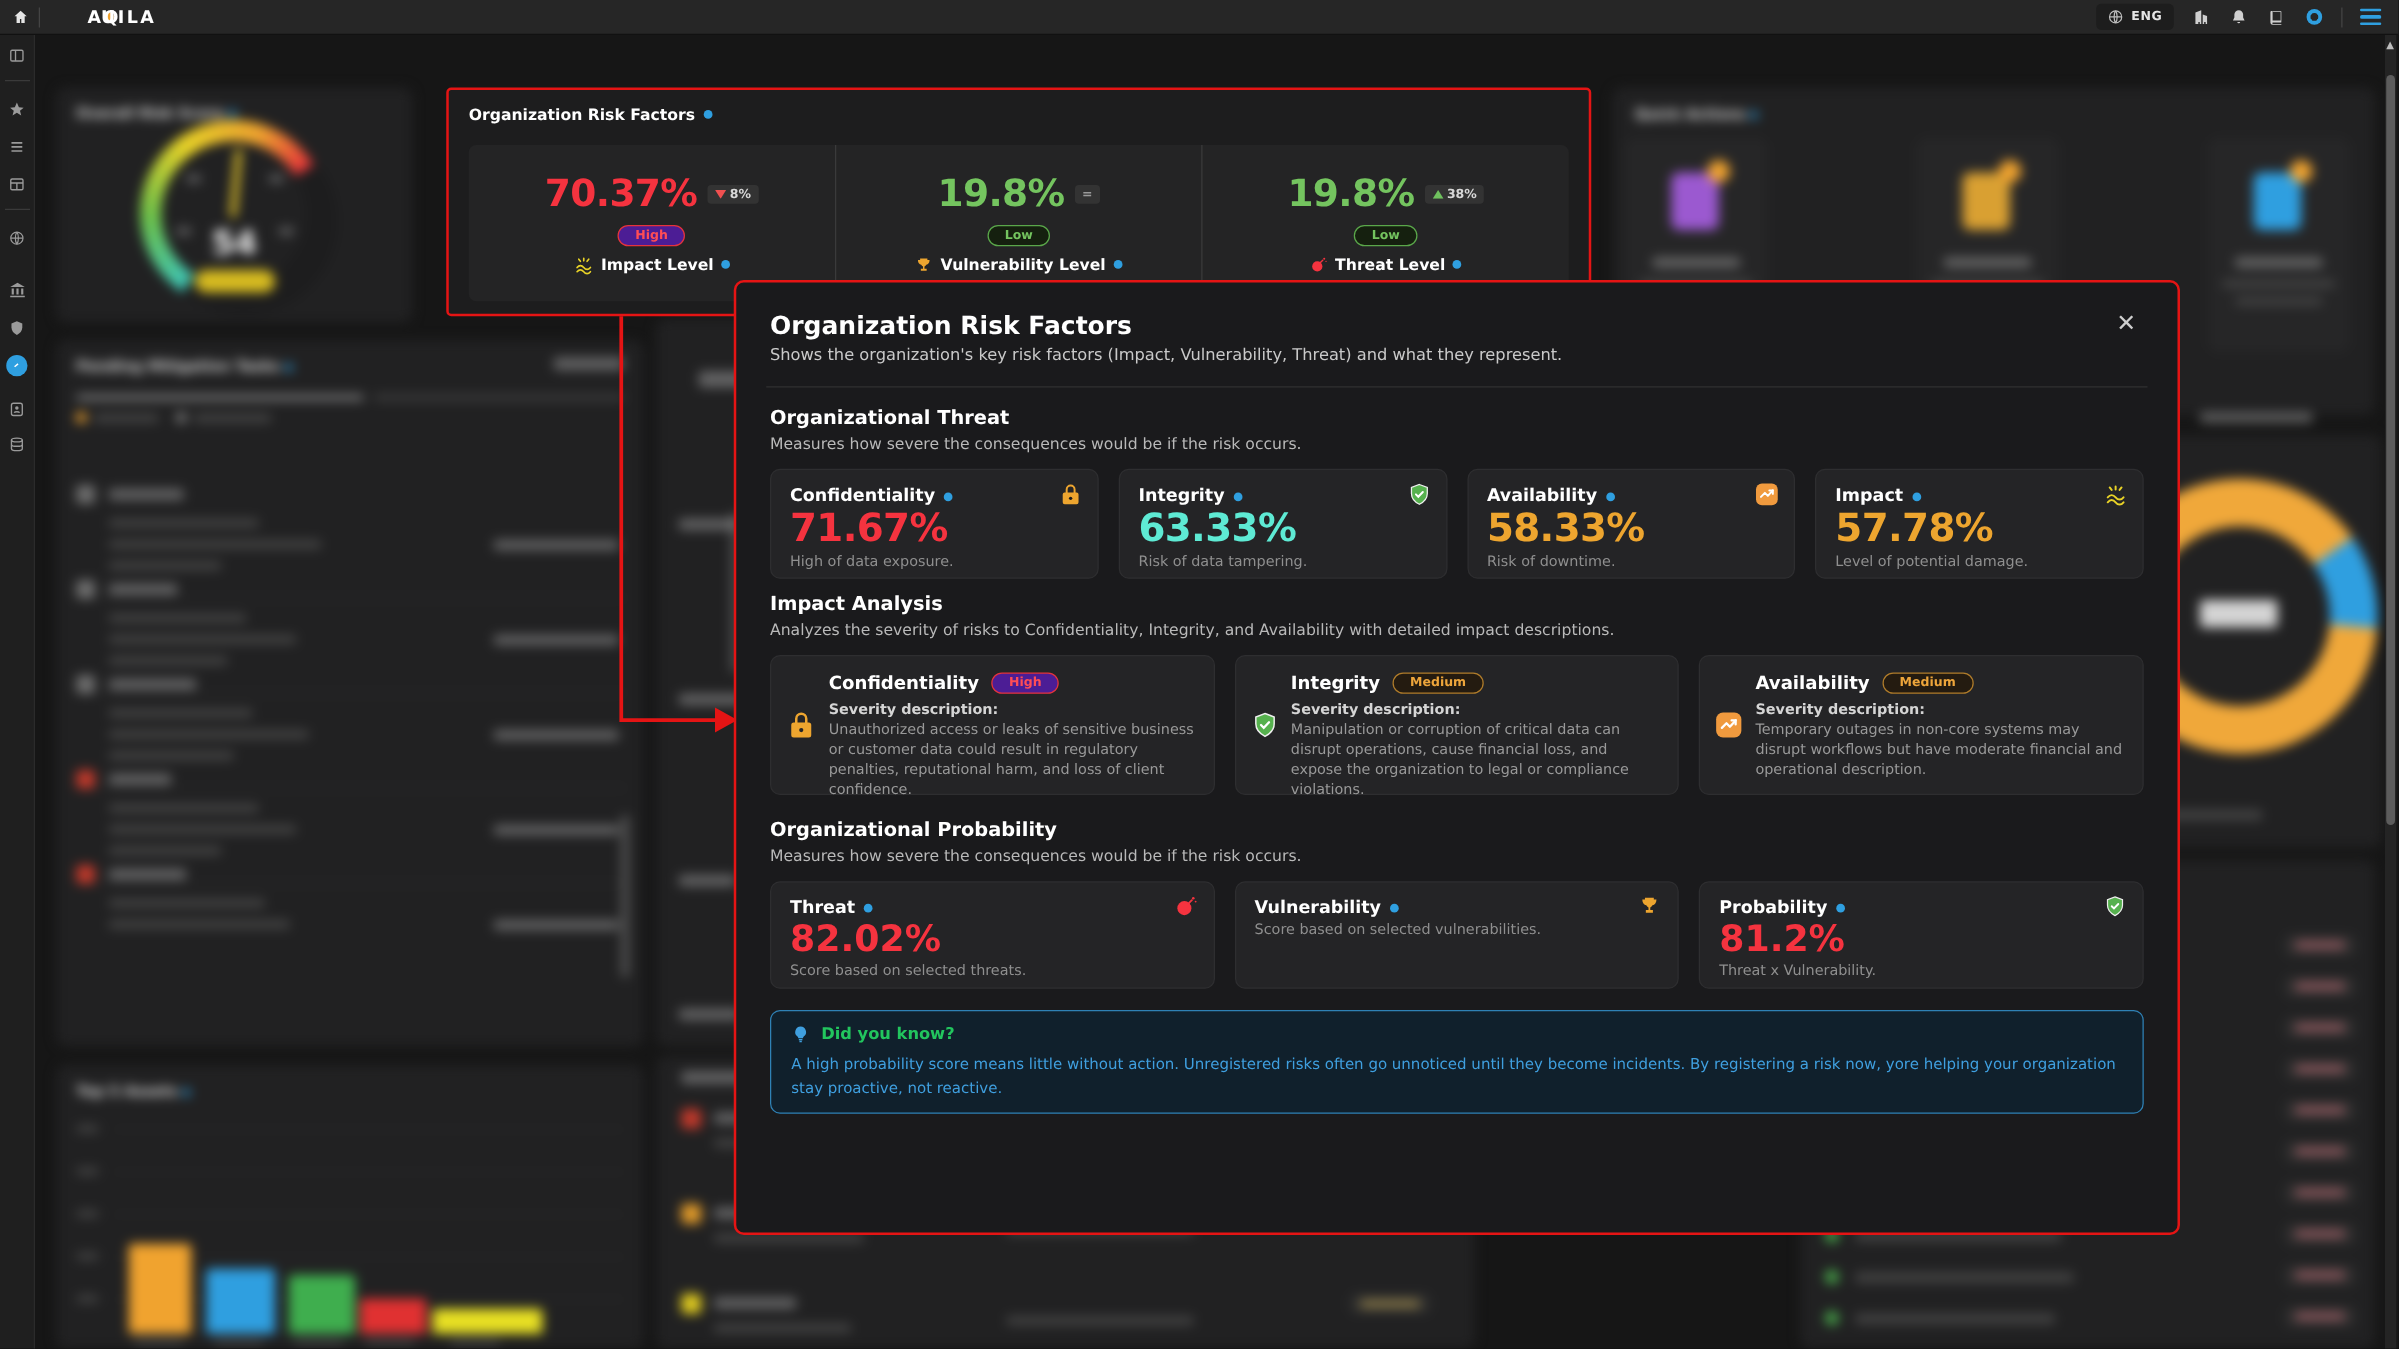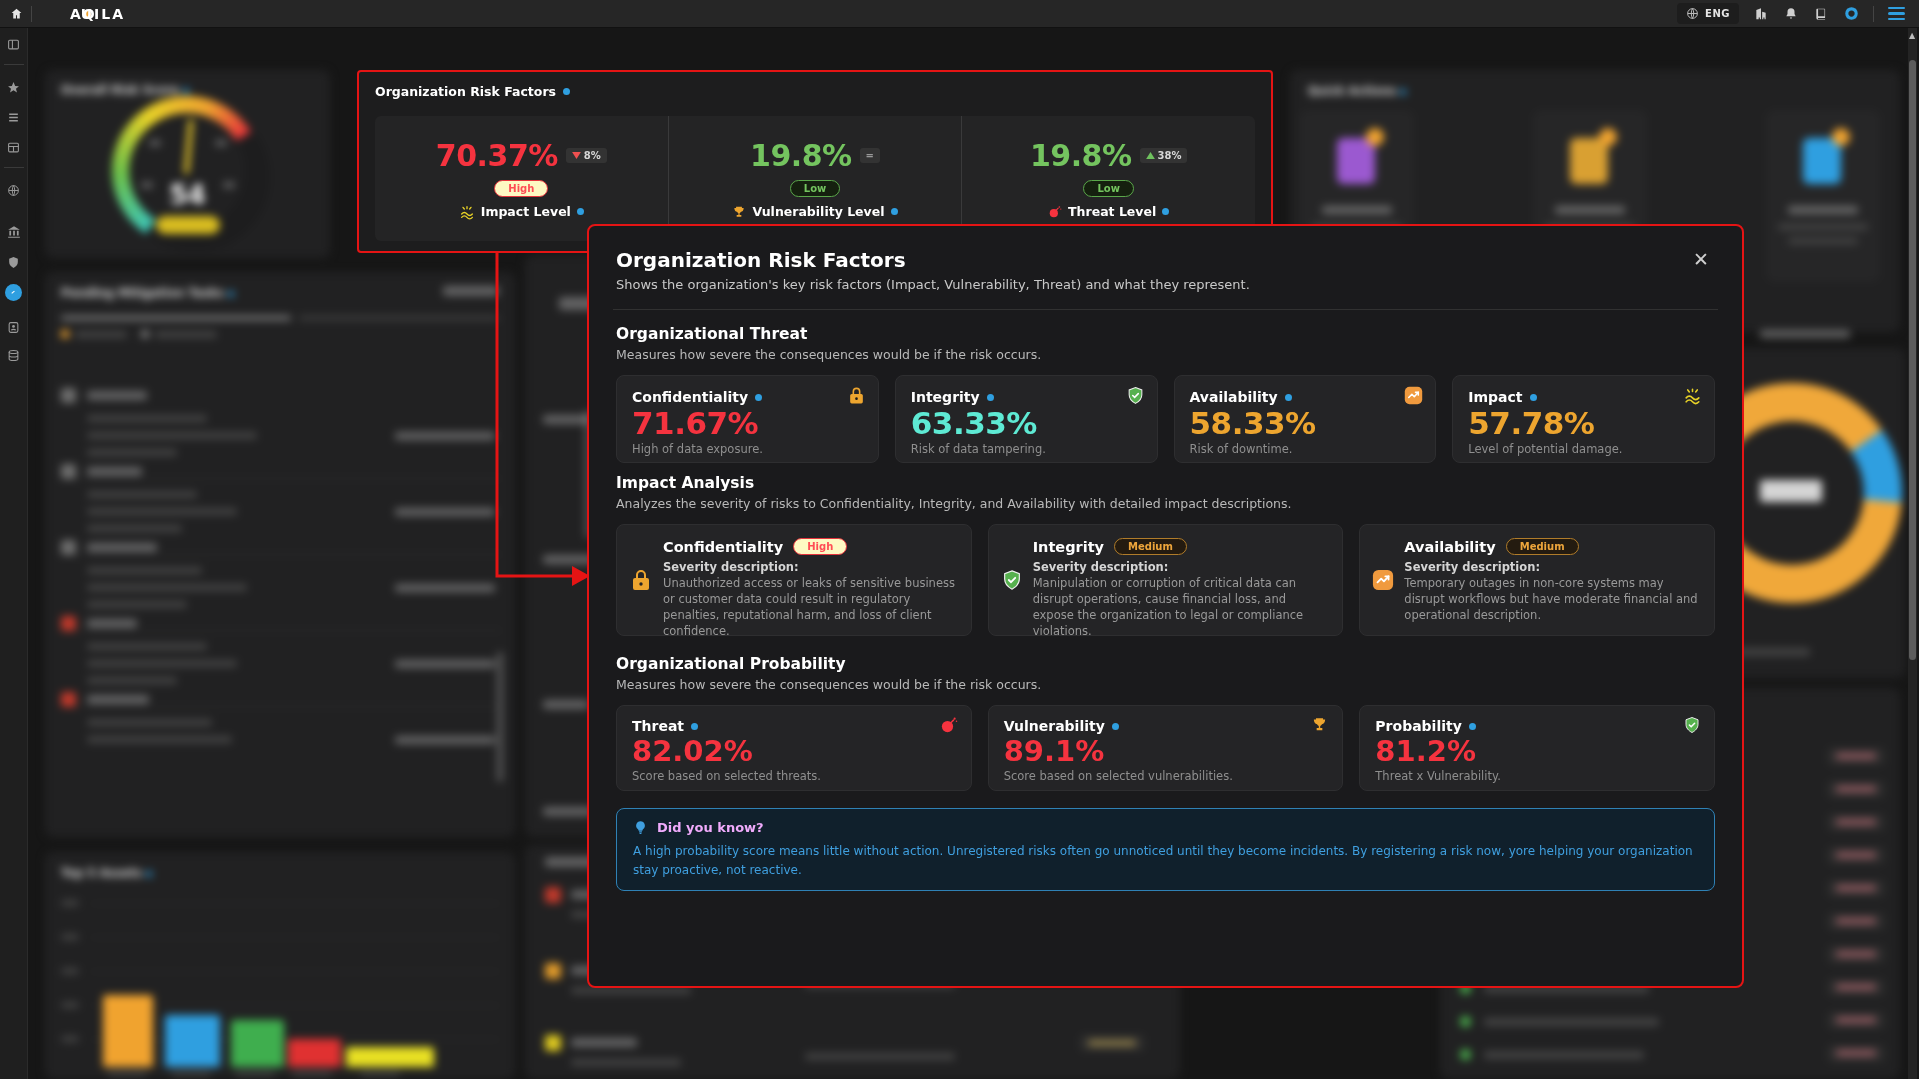--- a/index.html
+++ b/index.html
@@ -41,7 +41,7 @@
   .rc-value{font-size:30px;font-weight:800;letter-spacing:-.5px;}
   .rc-delta{background:#333;border-radius:3px;padding:2px 6px;font-size:10px;font-weight:700;color:#d8d8d8;display:flex;align-items:center;gap:3px;}
   .pill{border-radius:11px;padding:2px 13px;font-size:10px;font-weight:700;border:1px solid;}
-  .pill-high{color:#ff4d55;border-color:#e5333c;background:#fef9c3;}
+  .pill-high{color:#ff4d55;border-color:#e5333c;background:#4c1d95;}
   .pill-low{color:#74c45f;border-color:#5aa74a;background:#15200f;}
   .pill-medium{color:#eda53b;border-color:#b07c2a;background:#241b10;}
   .rc-label{display:flex;align-items:center;gap:6px;color:#fff;font-size:12.5px;font-weight:700;}

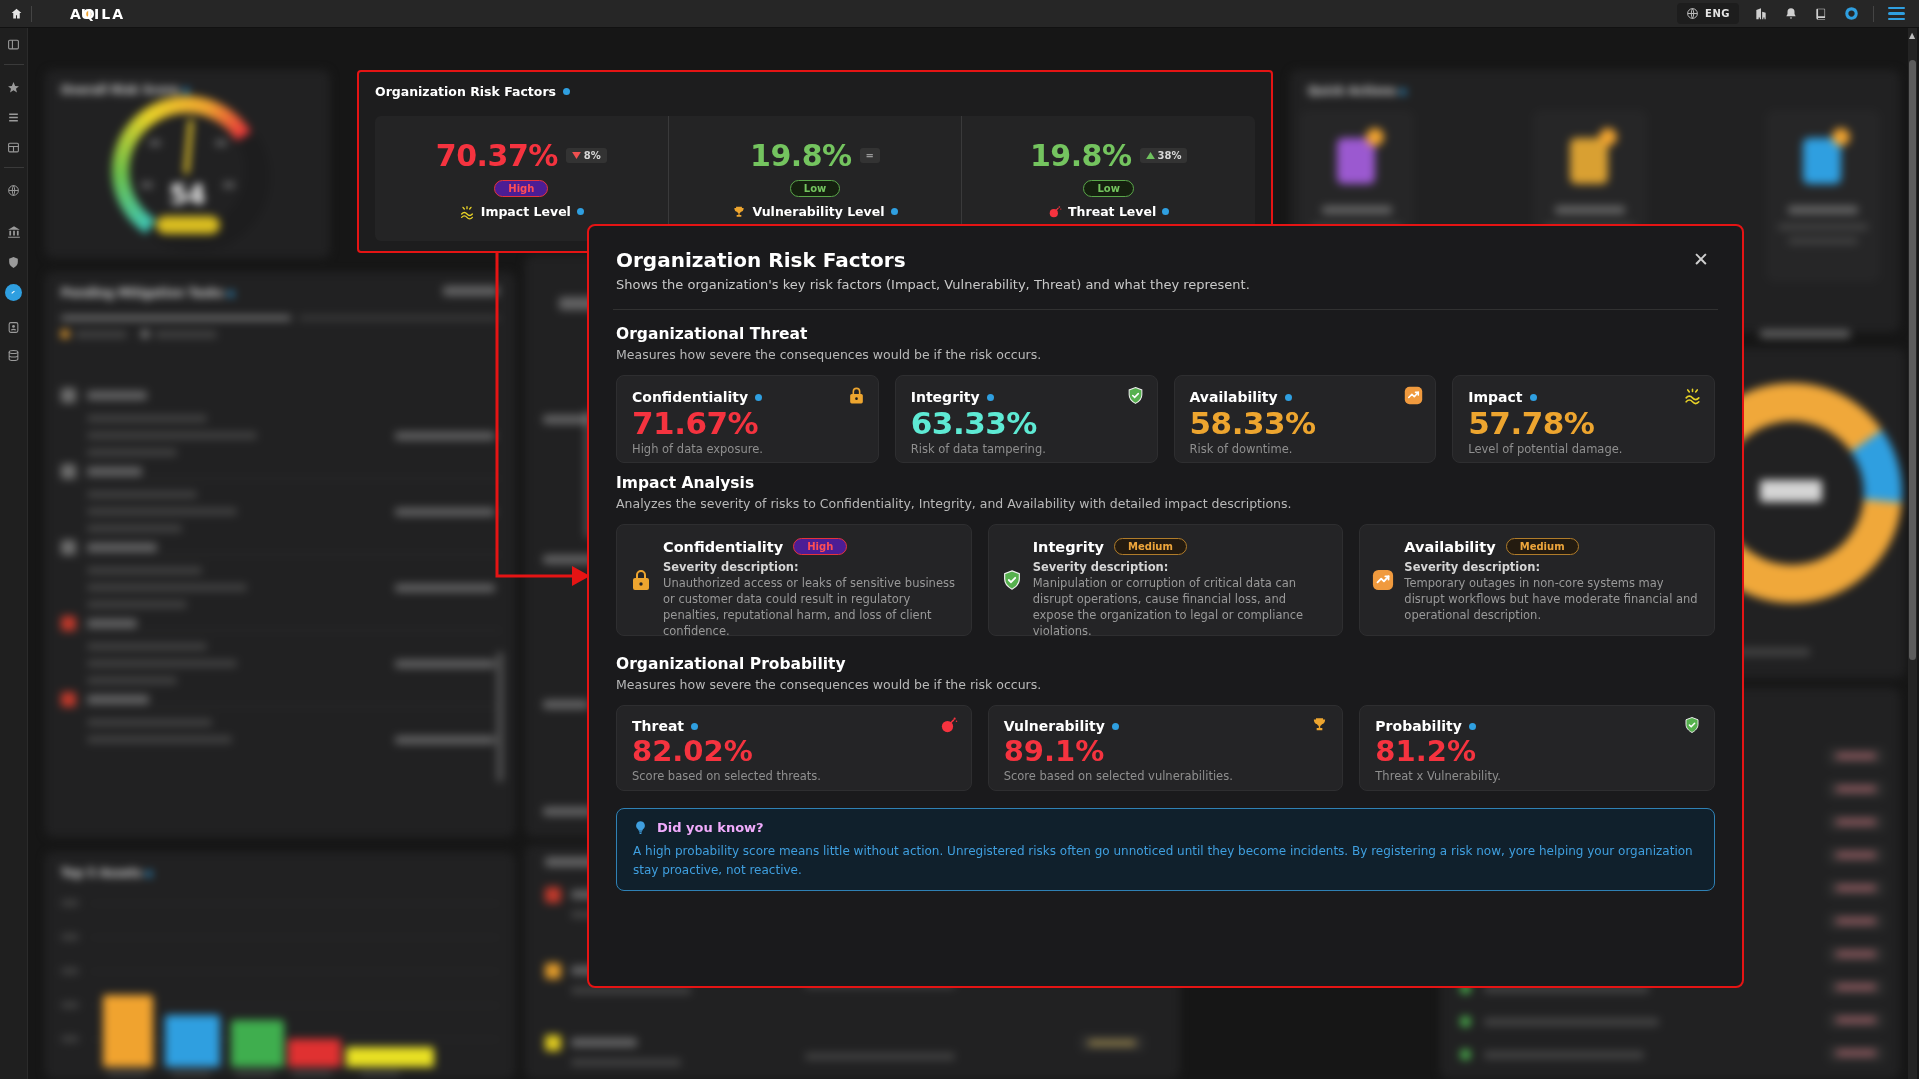--- a/index.html
+++ b/index.html
@@ -618,7 +618,6 @@
             <span>Vulnerability</span>
             <span class="info-dot"></span>
           </div>
-        <div class="v" style="color: rgb(245, 51, 63);">89.1%</div>
         <div class="d">Score based on selected vulnerabilities.</div>
       </div>
       <div class="mcard pcard">

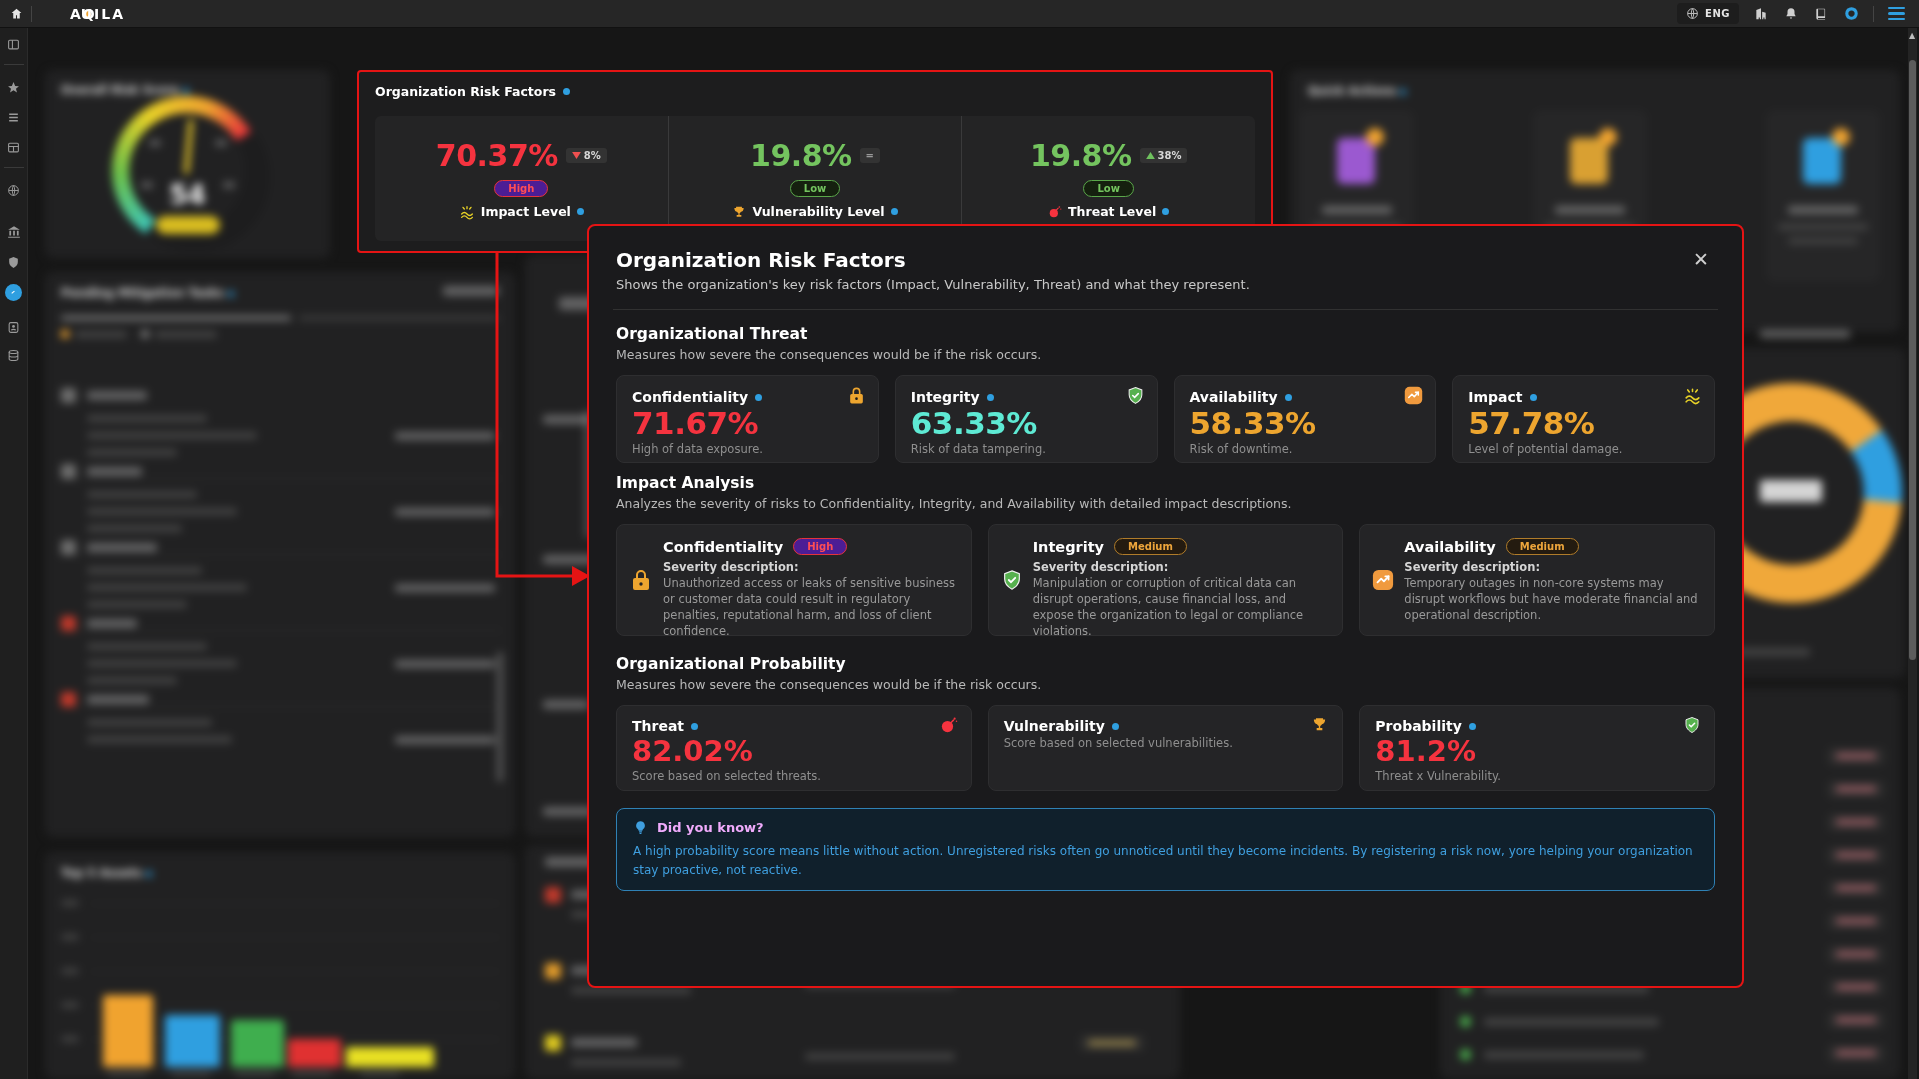--- a/index.html
+++ b/index.html
@@ -74,7 +74,7 @@
   .pcard .v{font-size:29px;font-weight:800;margin-top:1px;line-height:32px;}
   .pcard .d{font-size:11.5px;color:#8f8f8f;margin-top:2px;}
   .tip{border:1px solid #2f81b5;background:#10202c;border-radius:8px;margin-top:17px;padding:11px 16px;}
-  .tip-h{display:flex;align-items:center;gap:9px;color:#f0abfc;font-size:13px;font-weight:700;}
+  .tip-h{display:flex;align-items:center;gap:9px;color:#22c55e;font-size:13px;font-weight:700;}
   .tip-b{color:#3f9fdf;font-size:12px;line-height:1.55;margin-top:7px;max-width:1080px;}
   
   .scroll{position:absolute;right:2px;top:28px;width:9px;height:1051px;background:#242424;z-index:45;}

